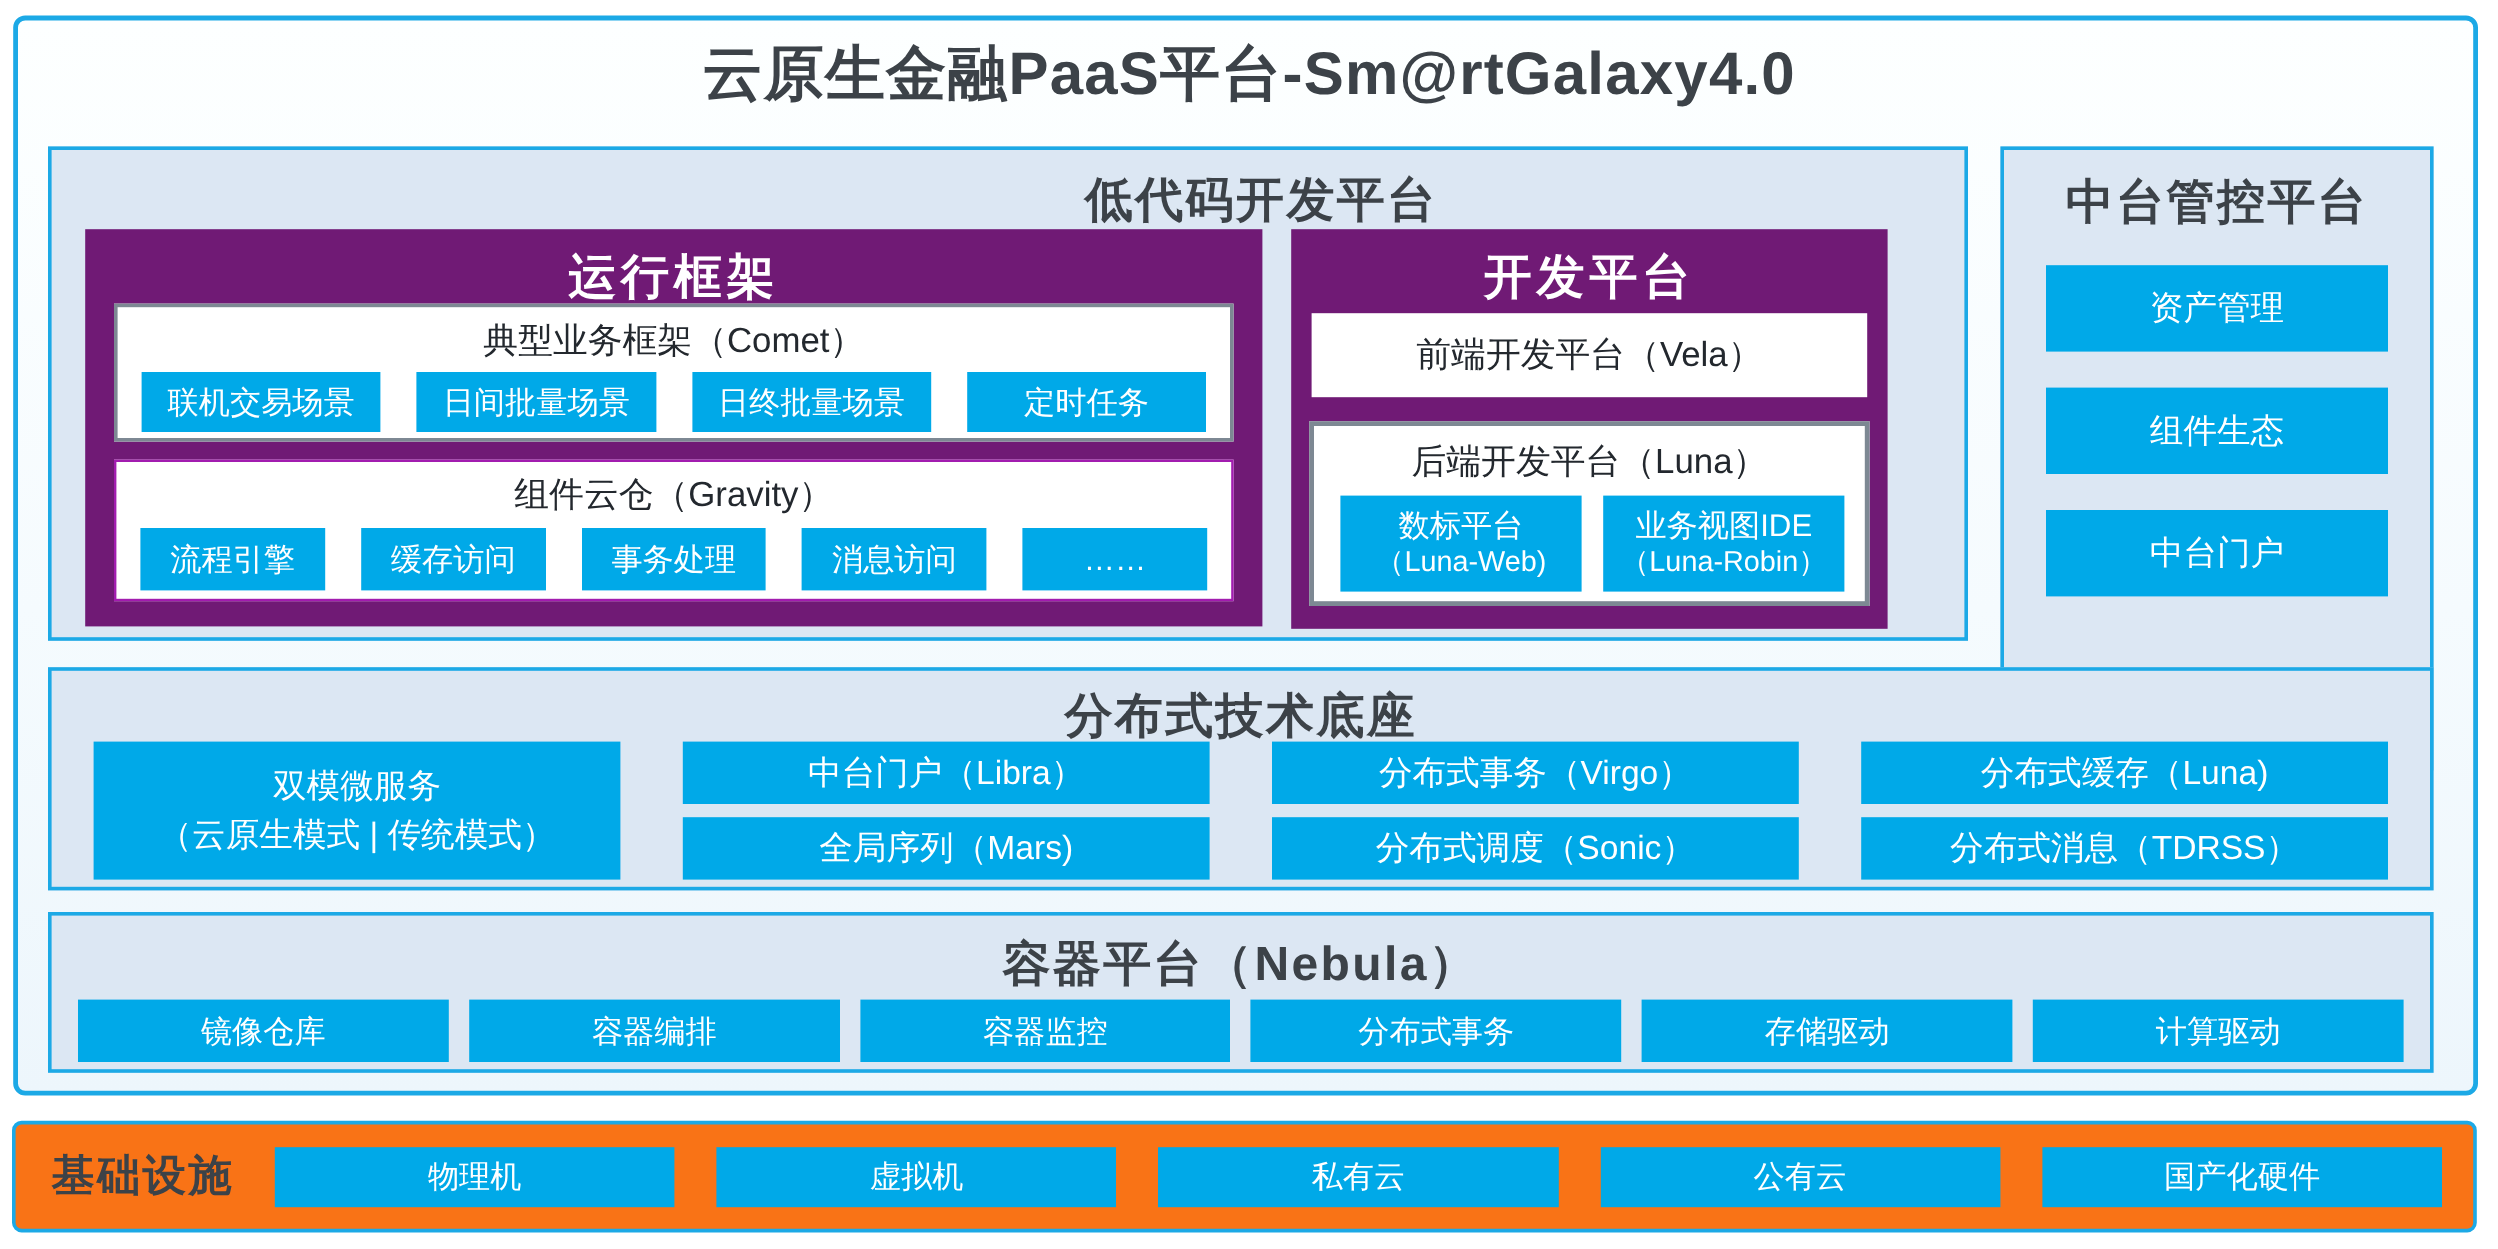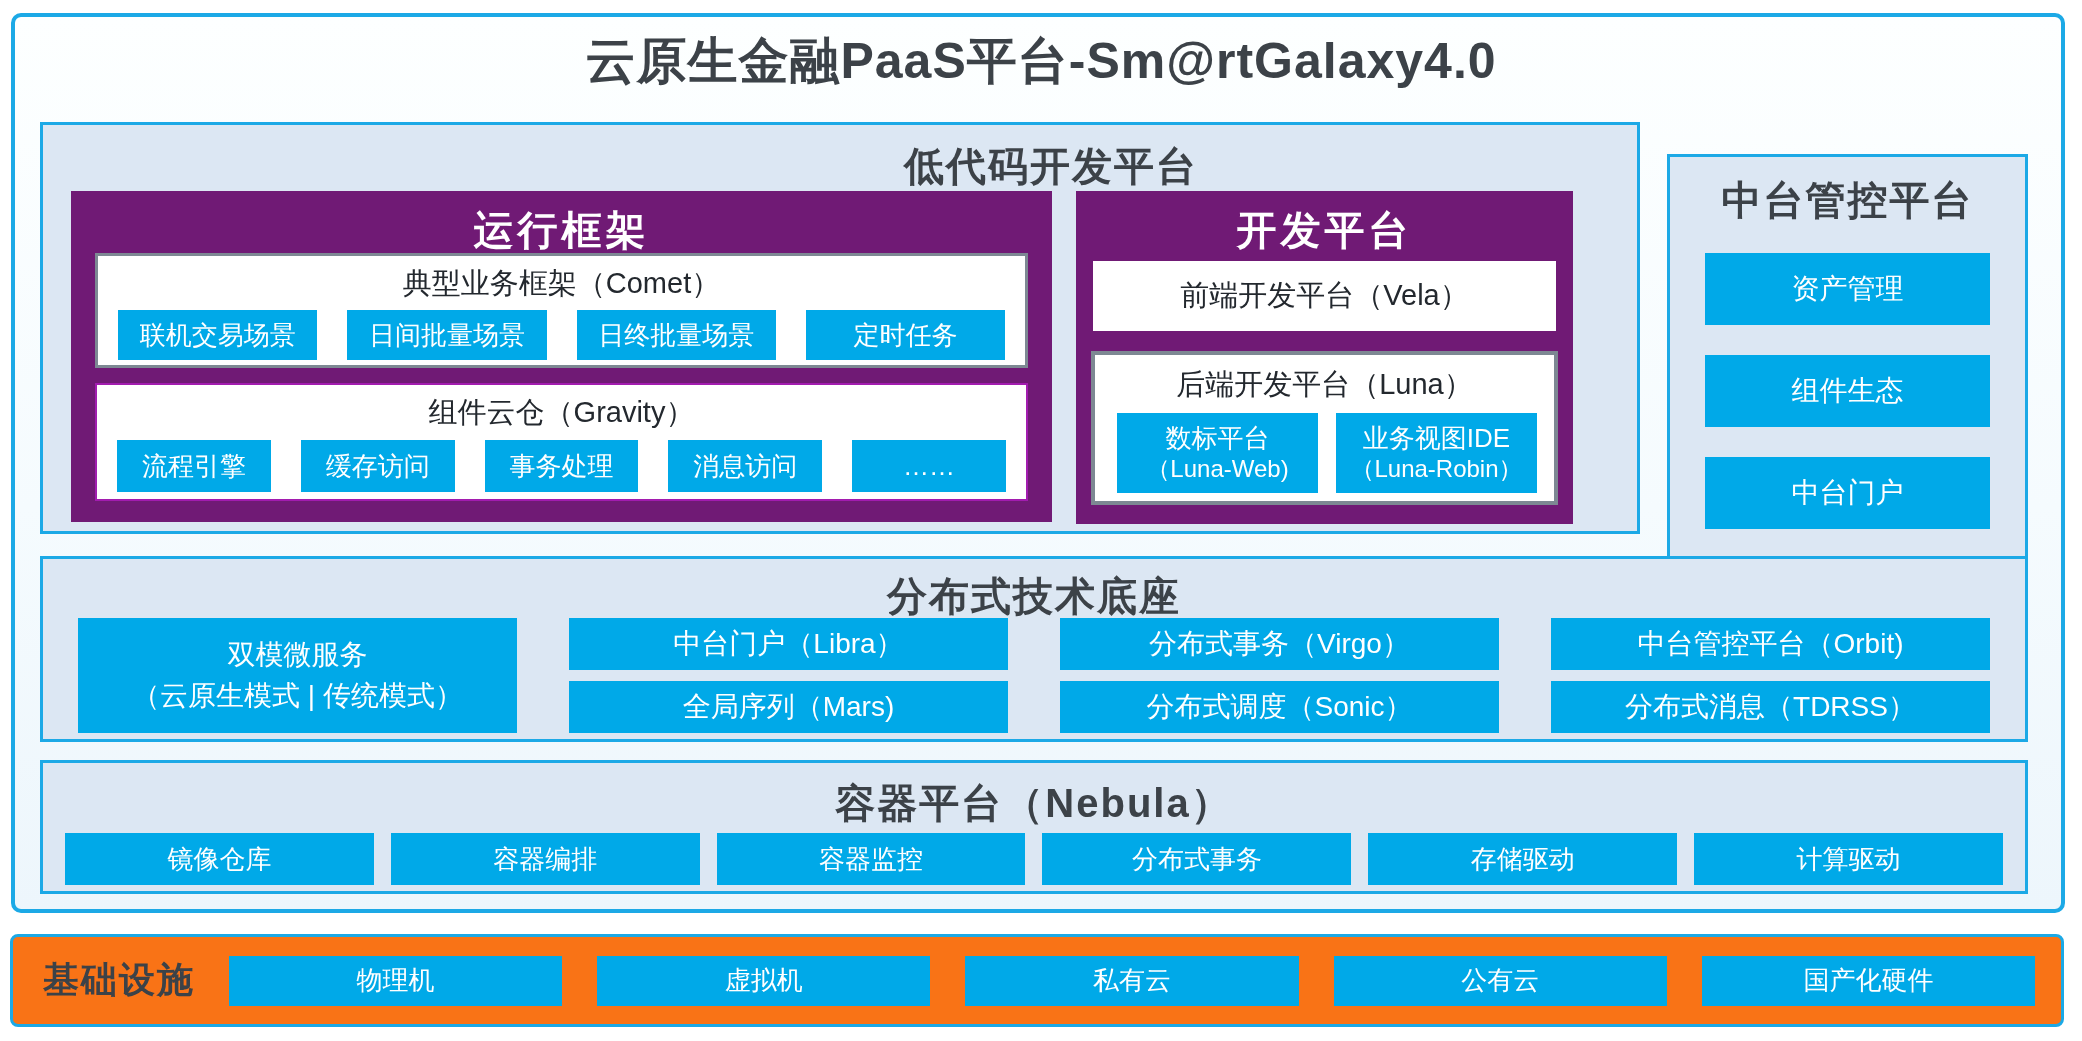--- a/index.html
+++ b/index.html
@@ -28,7 +28,7 @@
     border:3px solid #1ca9e6; background:#dce7f3;
   }
   .panel-lowcode { left:40px;  top:122px; width:1600px; height:412px; }
-  .panel-mid     { left:1667px; top:122px; width:361px; height:520px;margin-top:32px; }
+  .panel-mid     { left:1667px; top:122px; width:361px; height:520px; }
   .panel-dist    { left:40px;  top:556px; width:1988px; height:186px; }
   .panel-cont    { left:40px;  top:760px; width:1988px; height:134px; }
   .panel-infra   {

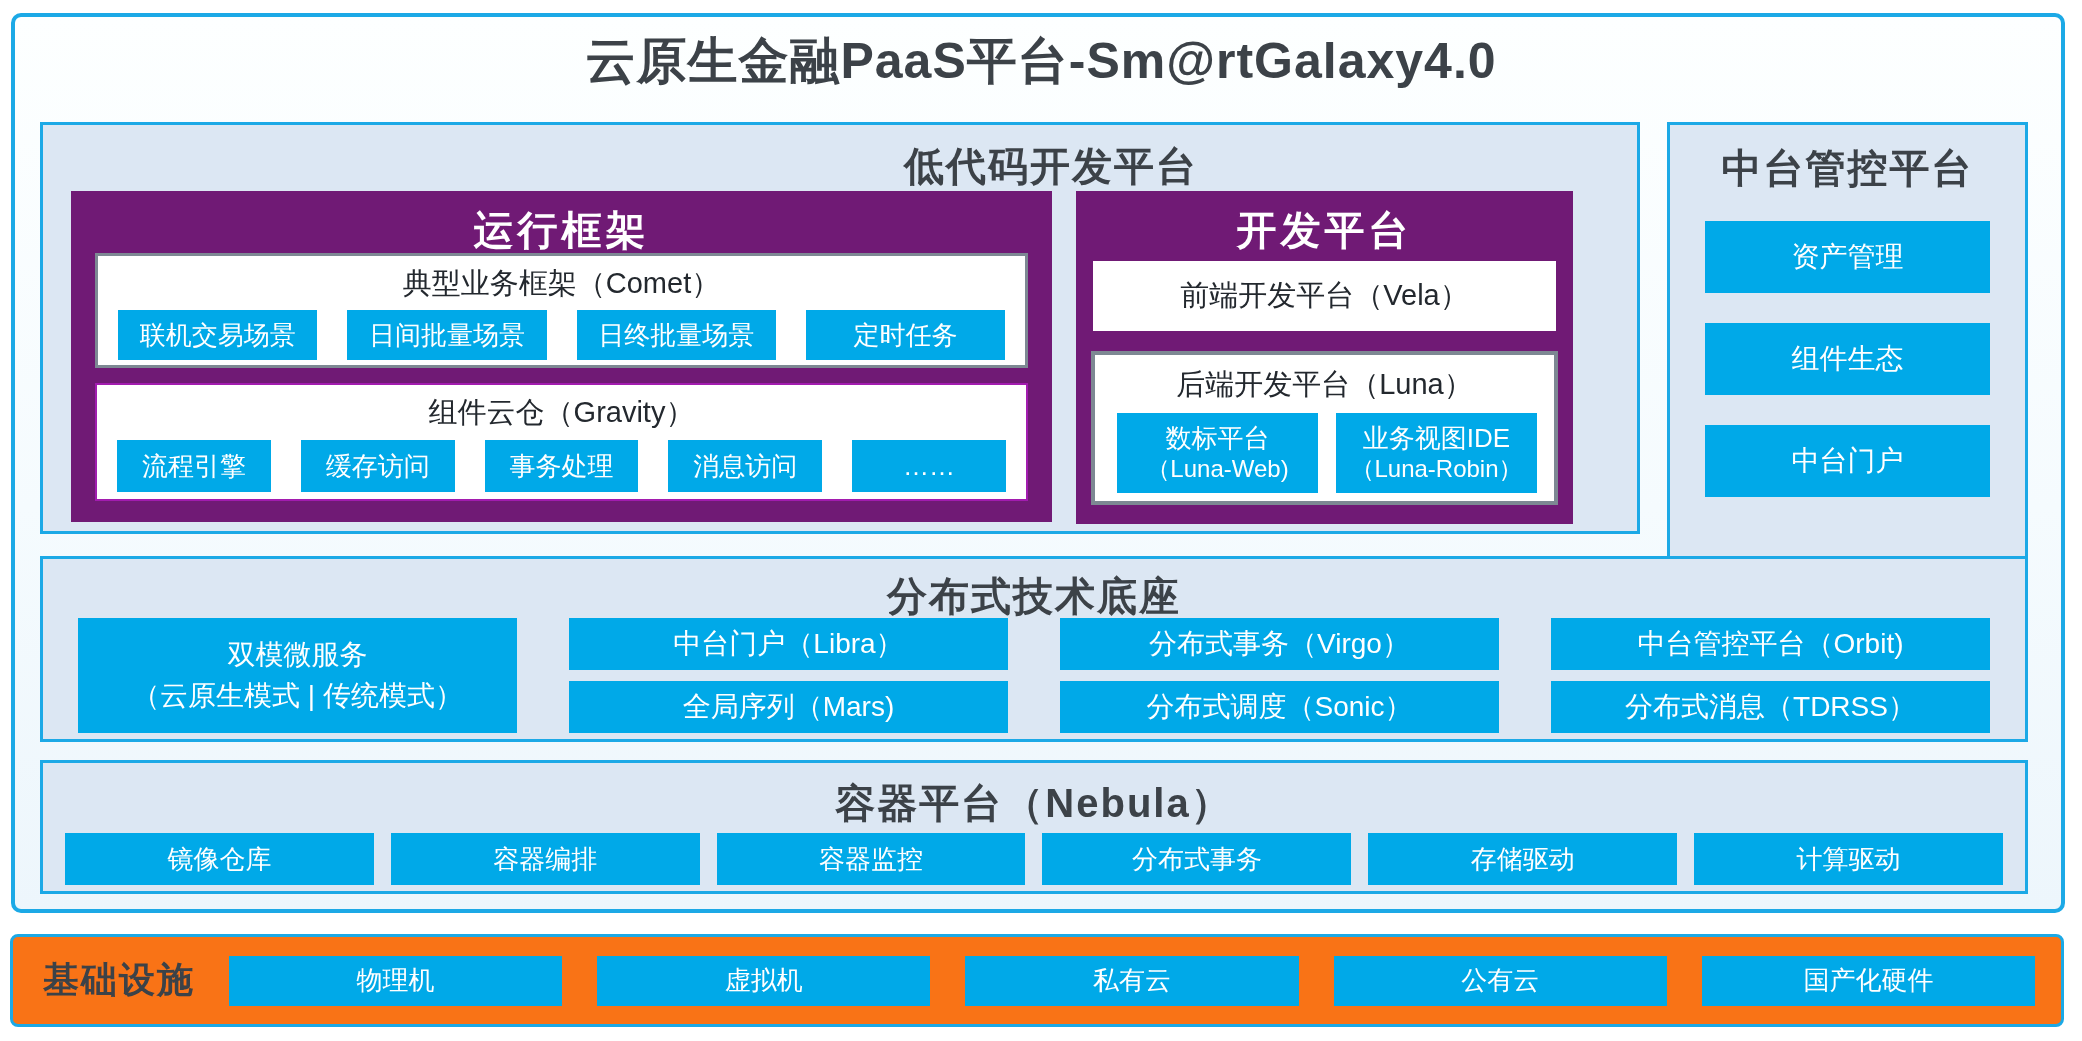--- a/index.html
+++ b/index.html
@@ -197,7 +197,7 @@
       <div class="btn">分布式调度（Sonic）</div>
     </div>
     <div class="dist-col">
-      <div class="btn">中台管控平台（Orbit)</div>
+      <div class="btn">分布式缓存（Luna)</div>
       <div class="btn">分布式消息（TDRSS）</div>
     </div>
   </div>

